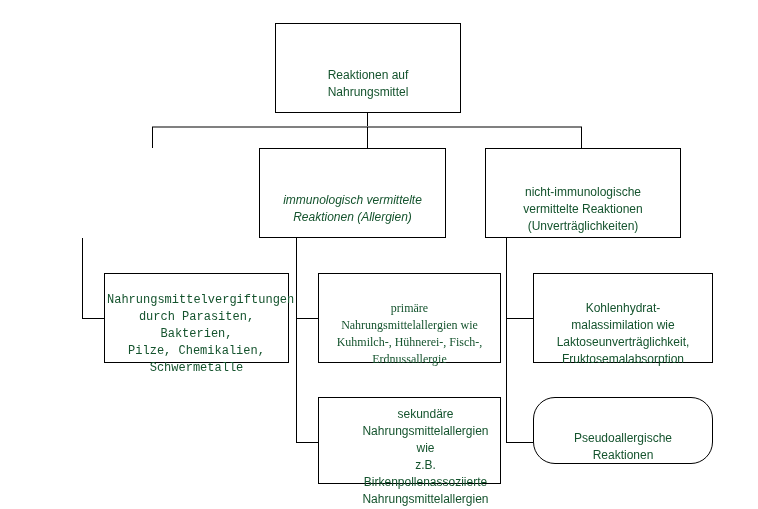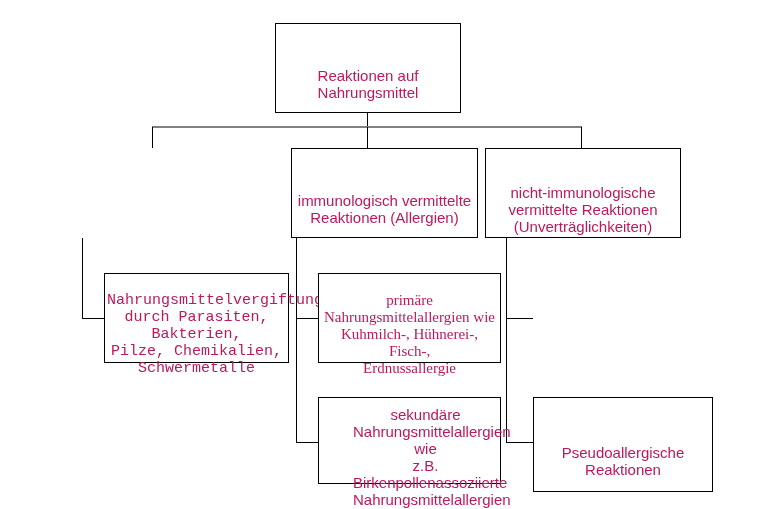--- a/index.html
+++ b/index.html
@@ -32,9 +32,9 @@
     width: 100%;
     padding: 0 2px;
     box-sizing: border-box;
-    font-size: 15px;
+    font-size: 12px;
     line-height: 17px;
-    color: #be185d;
+    color: #14532d;
     white-space: pre-line;
     margin-top: 32px;
   }

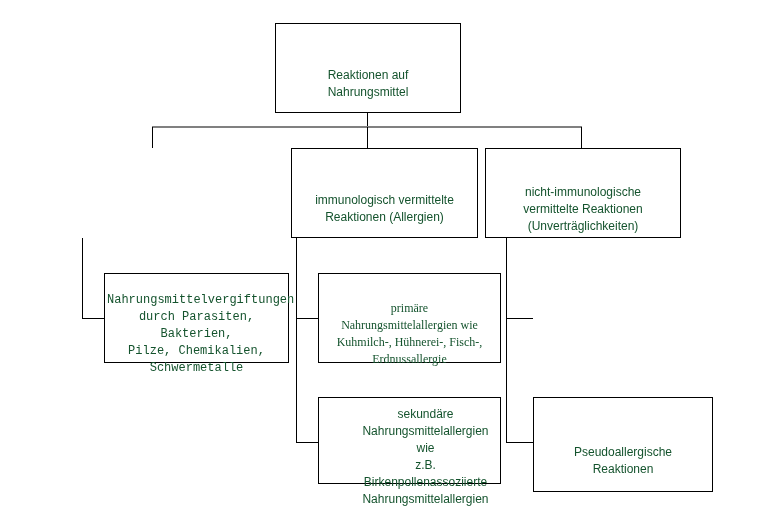--- a/index.html
+++ b/index.html
@@ -79,7 +79,7 @@
   </div>
 
 
-  <div class="node" style="left:291px; top:148px; width:187px; height:90px;">
+  <div class="node" style="left:259px; top:148px; width:187px; height:90px;font-style:italic;">
     <span class="label">immunologisch vermittelte
 Reaktionen (Allergien)</span>
   </div>

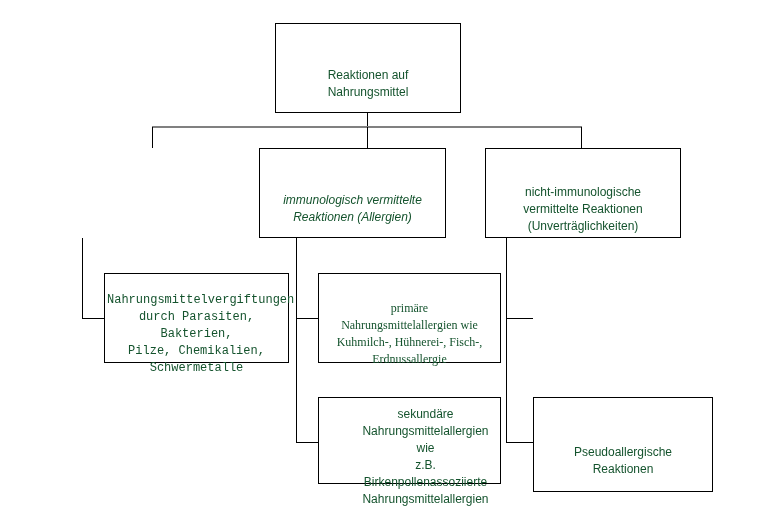--- a/index.html
+++ b/index.html
@@ -104,6 +104,12 @@
 Erdnussallergie</span>
   </div>
 
+  <div class="node" style="left:533px; top:273px; width:180px; height:90px;">
+    <span class="label">Kohlenhydrat-
+malassimilation wie
+Laktoseunverträglichkeit,
+Fruktosemalabsorption</span>
+  </div>
 
   <div class="node" style="left:318px; top:397px; width:183px; height:87px;padding-left:32px;">
     <span class="label">sekundäre

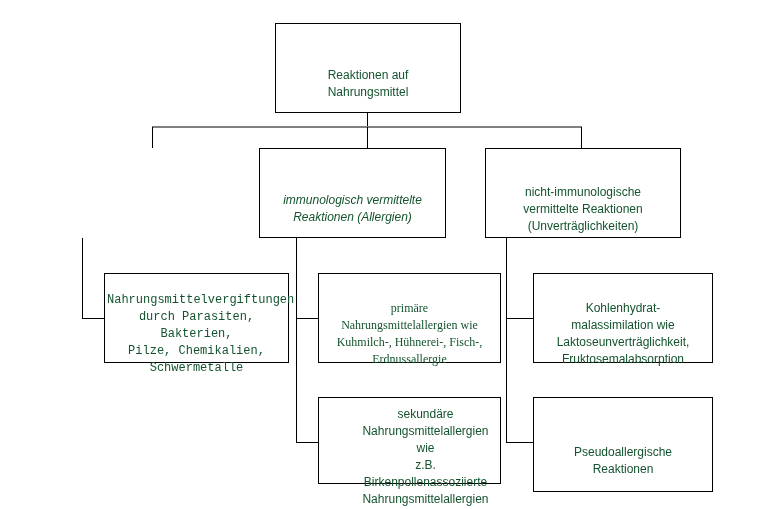--- a/index.html
+++ b/index.html
@@ -118,7 +118,7 @@
 Nahrungsmittelallergien</span>
   </div>
 
-  <div class="node" style="left:533px; top:397px; width:180px; height:95px;">
+  <div class="node" style="left:533px; top:397px; width:180px; height:67px;border-radius:22px;">
     <span class="label">Pseudoallergische
 Reaktionen</span>
   </div>

